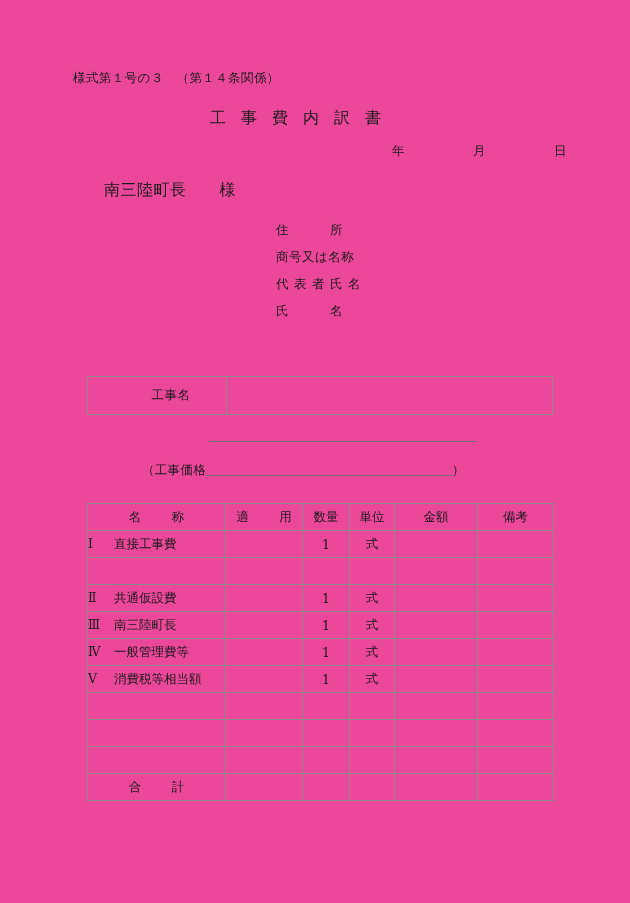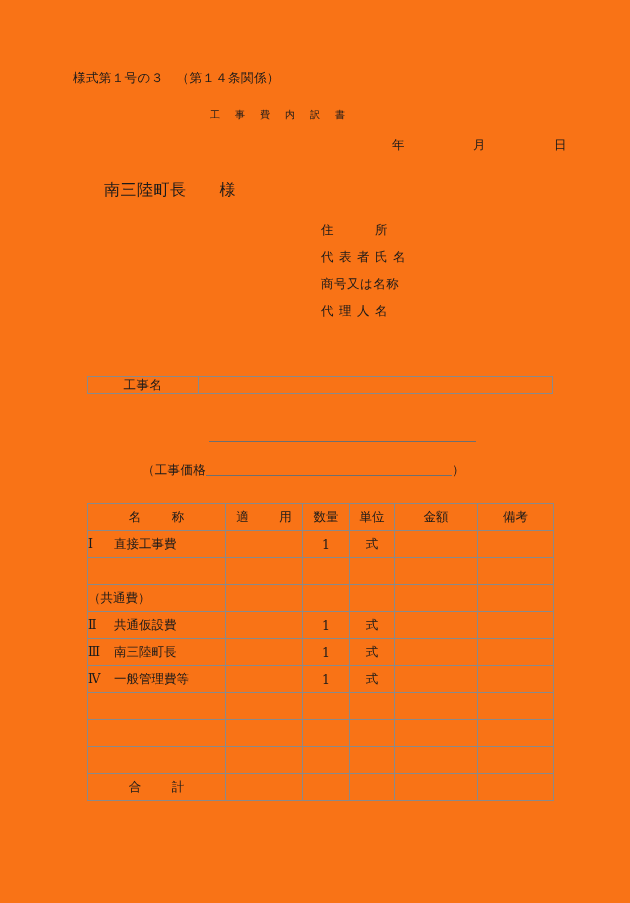--- a/index.html
+++ b/index.html
@@ -20,7 +20,7 @@
   .page {
     position: absolute;
     inset: 0;
-    background: #f97316;
+    background: #ec4899;
   }
 
   

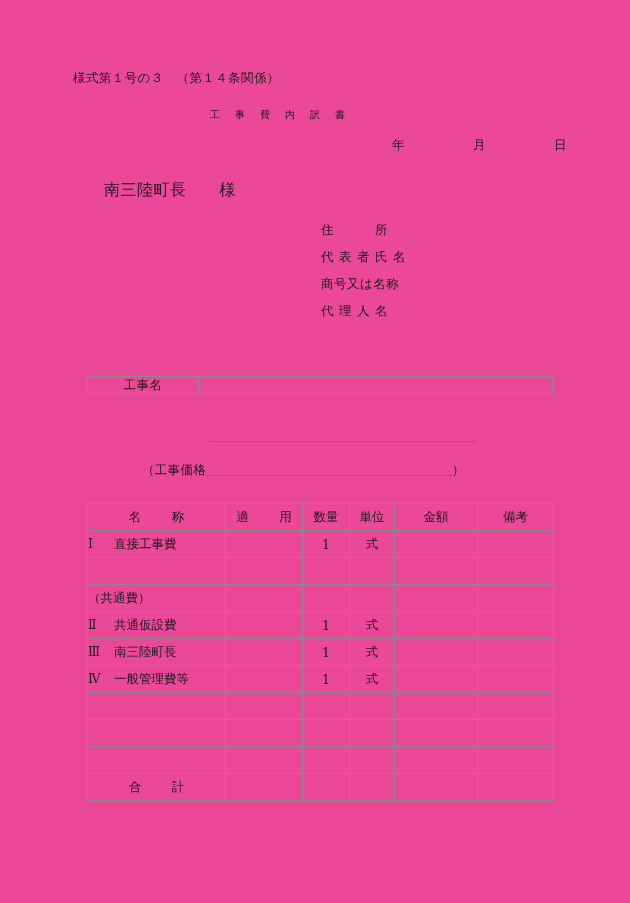--- a/index.html
+++ b/index.html
@@ -37,7 +37,7 @@
   .doc-title {
     left: 210px;
     top: 108px;
-    font-size: 10px;
+    font-size: 16px;
     letter-spacing: 15px;
   }
 

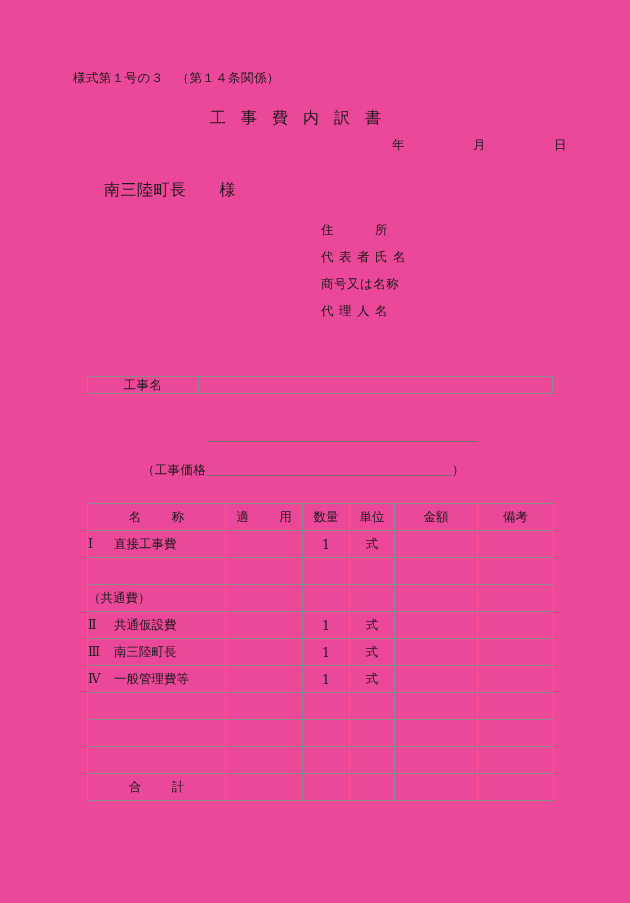--- a/index.html
+++ b/index.html
@@ -43,7 +43,7 @@
 
   .date-line {
     left: 392px;
-    top: 137px;
+    top: 143px;
     font-size: 12.5px;
     letter-spacing: 28px;
     text-align: center;

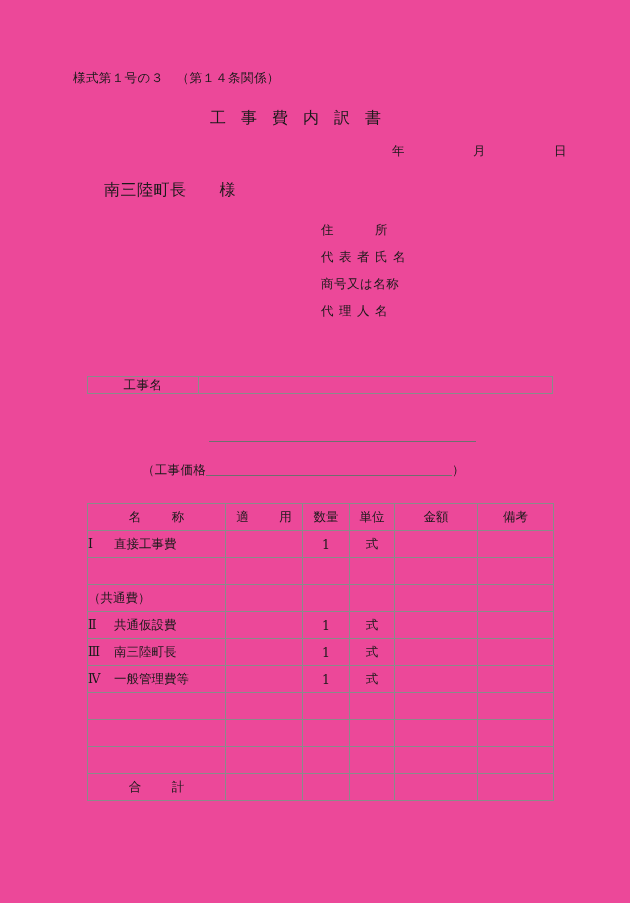--- a/index.html
+++ b/index.html
@@ -62,7 +62,6 @@
     left: 276px;
     top: 216px;
     font-size: 12.5px;
-    margin-left: 45px;
   }
   .applicant .arow {
     height: 27px;

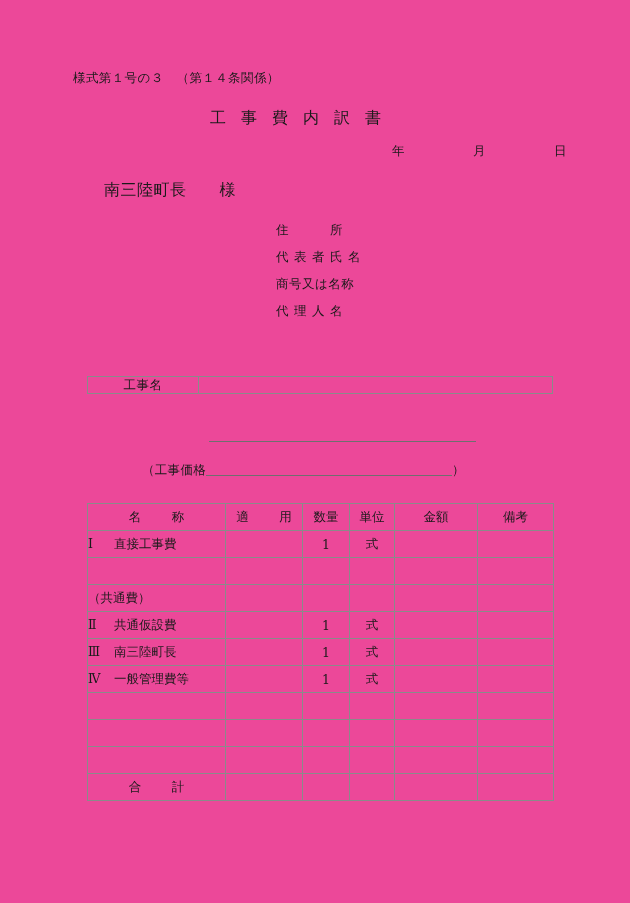--- a/index.html
+++ b/index.html
@@ -192,8 +192,8 @@
 
   <div class="applicant">
     <div class="arow sp-wide">住　所</div>
+    <div class="arow sp-none">商号又は名称</div>
     <div class="arow sp-mid">代表者氏名</div>
-    <div class="arow sp-none">商号又は名称</div>
     <div class="arow sp-mid">代理人名</div>
   </div>
 

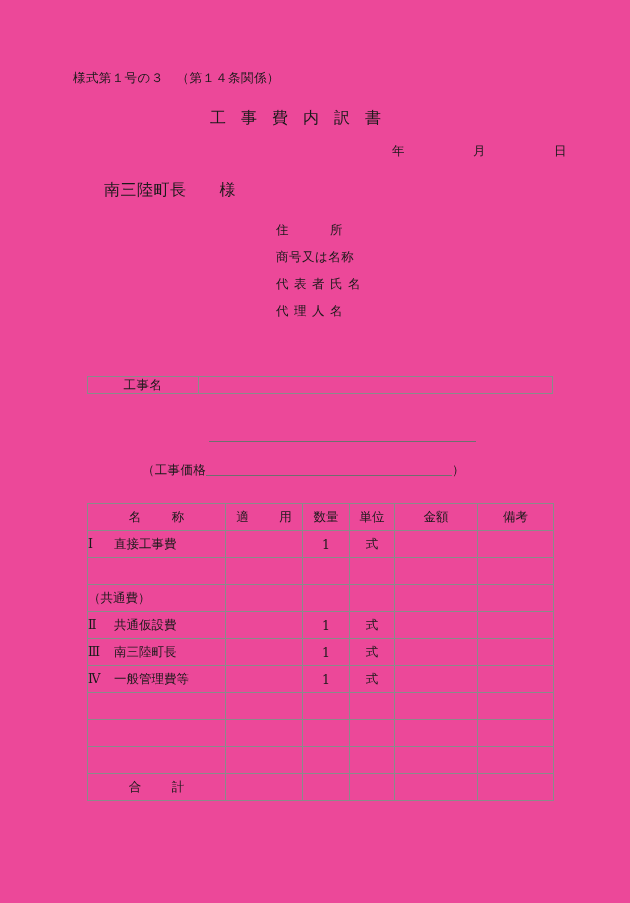--- a/index.html
+++ b/index.html
@@ -194,6 +194,7 @@
     <div class="arow sp-wide">住　所</div>
     <div class="arow sp-none">商号又は名称</div>
     <div class="arow sp-mid">代表者氏名</div>
+    <div class="arow sp-name">氏　名</div>
     <div class="arow sp-mid">代理人名</div>
   </div>
 

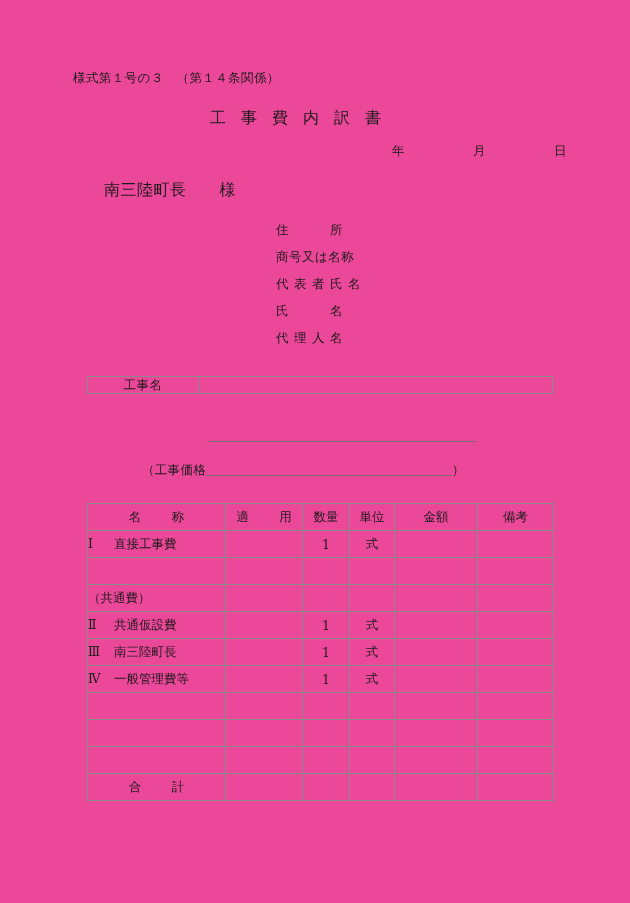--- a/index.html
+++ b/index.html
@@ -195,7 +195,6 @@
     <div class="arow sp-none">商号又は名称</div>
     <div class="arow sp-mid">代表者氏名</div>
     <div class="arow sp-name">氏　名</div>
-    <div class="arow sp-mid">代理人名</div>
   </div>
 
   <div class="koujimei-box">

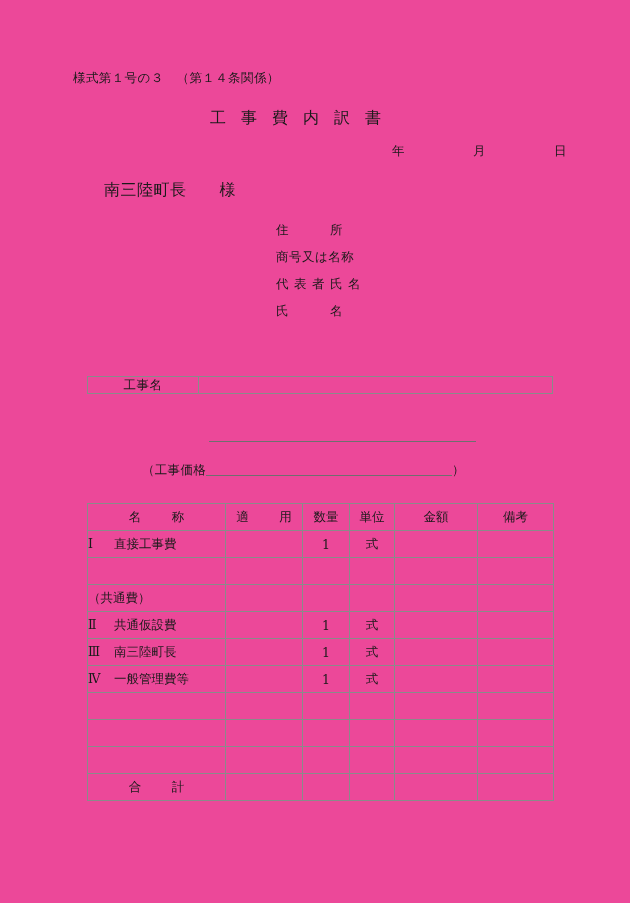--- a/index.html
+++ b/index.html
@@ -79,10 +79,11 @@
     left: 87px;
     top: 376px;
     width: 466px;
-    height: 18px;
+    height: 39px;
     box-sizing: border-box;
     border: 1px solid #8a8a8a;
     display: flex;
+    padding-left: 28px;
   }
   .koujimei-label {
     width: 111px;

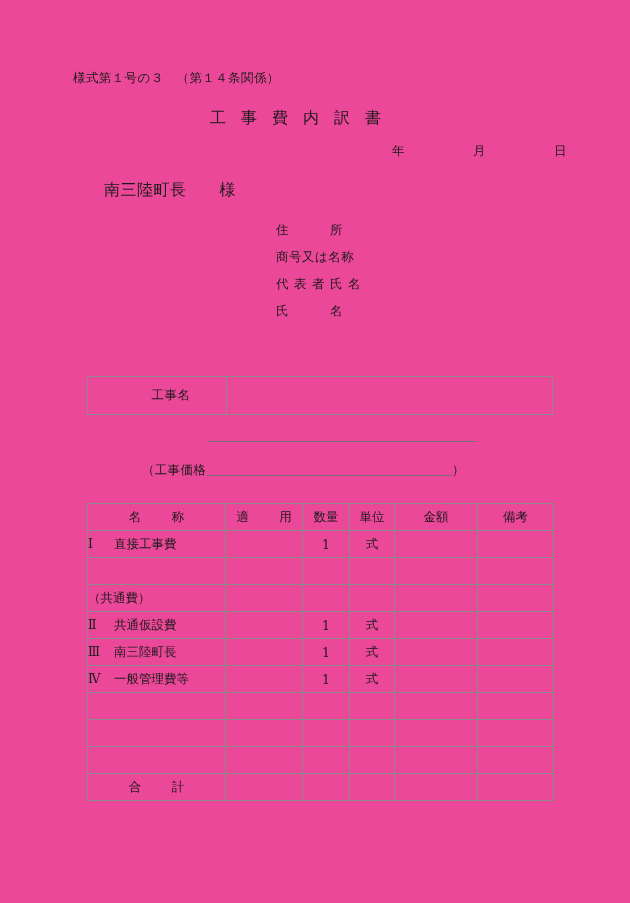--- a/index.html
+++ b/index.html
@@ -246,14 +246,6 @@
         <td class="cell-plain"></td>
       </tr>
       <tr>
-        <td class="cell-plain">（共通費）</td>
-        <td class="cell-plain"></td>
-        <td class="cell-center"></td>
-        <td class="cell-center"></td>
-        <td class="cell-plain"></td>
-        <td class="cell-plain"></td>
-      </tr>
-      <tr>
         <td class="cell-item"><span class="num">Ⅱ</span><span>共通仮設費</span></td>
         <td class="cell-plain"></td>
         <td class="cell-center">1</td>

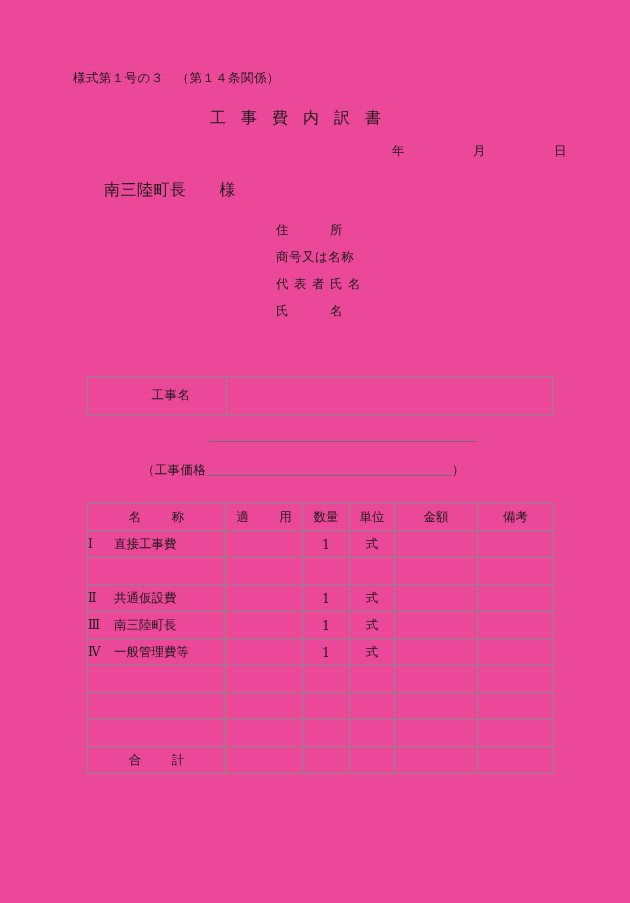--- a/index.html
+++ b/index.html
@@ -270,6 +270,14 @@
         <td class="cell-plain"></td>
       </tr>
       <tr>
+        <td class="cell-item"><span class="num">Ⅴ</span><span>消費税等相当額</span></td>
+        <td class="cell-plain"></td>
+        <td class="cell-center">1</td>
+        <td class="cell-center">式</td>
+        <td class="cell-plain"></td>
+        <td class="cell-plain"></td>
+      </tr>
+      <tr>
         <td class="cell-plain"></td>
         <td class="cell-plain"></td>
         <td class="cell-center"></td>

